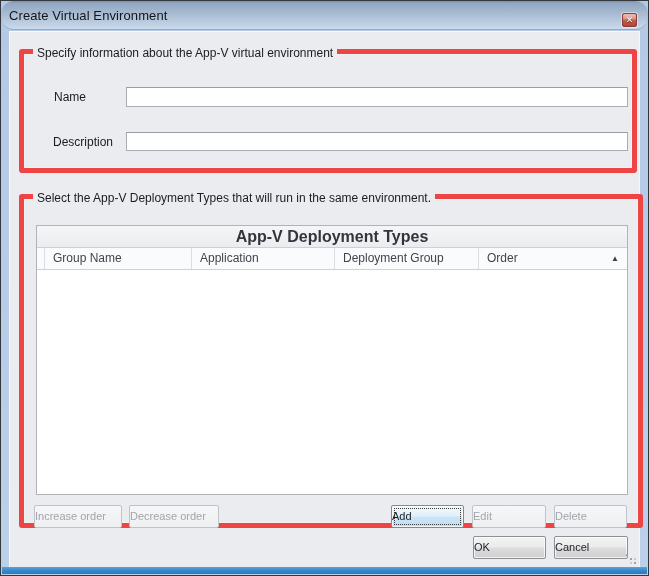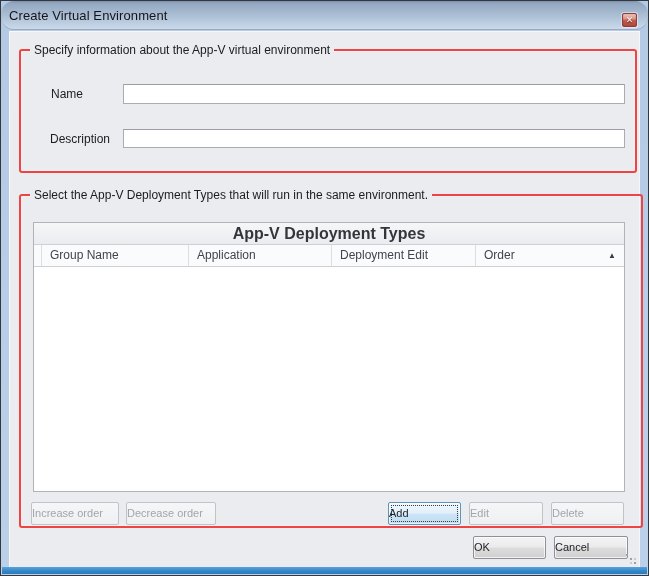--- a/index.html
+++ b/index.html
@@ -56,7 +56,7 @@
   
   .groupbox {
     position: absolute;
-    border: 2px solid #ef4444;
+    border: 5px solid #ef4444;
     border-radius: 3px;
     box-shadow: inset 0 0 0 1px rgba(255,255,255,.35);
   }

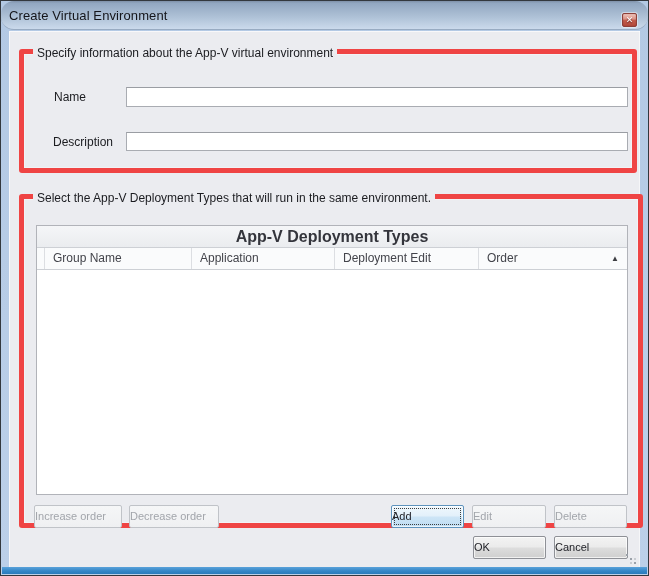--- a/index.html
+++ b/index.html
@@ -190,7 +190,7 @@
           <div class="hcol hcol-sel"></div>
           <div class="hcol hcol-group">Group Name</div>
           <div class="hcol hcol-app">Application</div>
-          <div class="hcol hcol-dtype">Deployment Edit</div>
+          <div class="hcol hcol-dtype">Deployment Group</div>
           <div class="hcol hcol-order">
             <span>Order</span>
             <span class="sort-arrow">▲</span>

